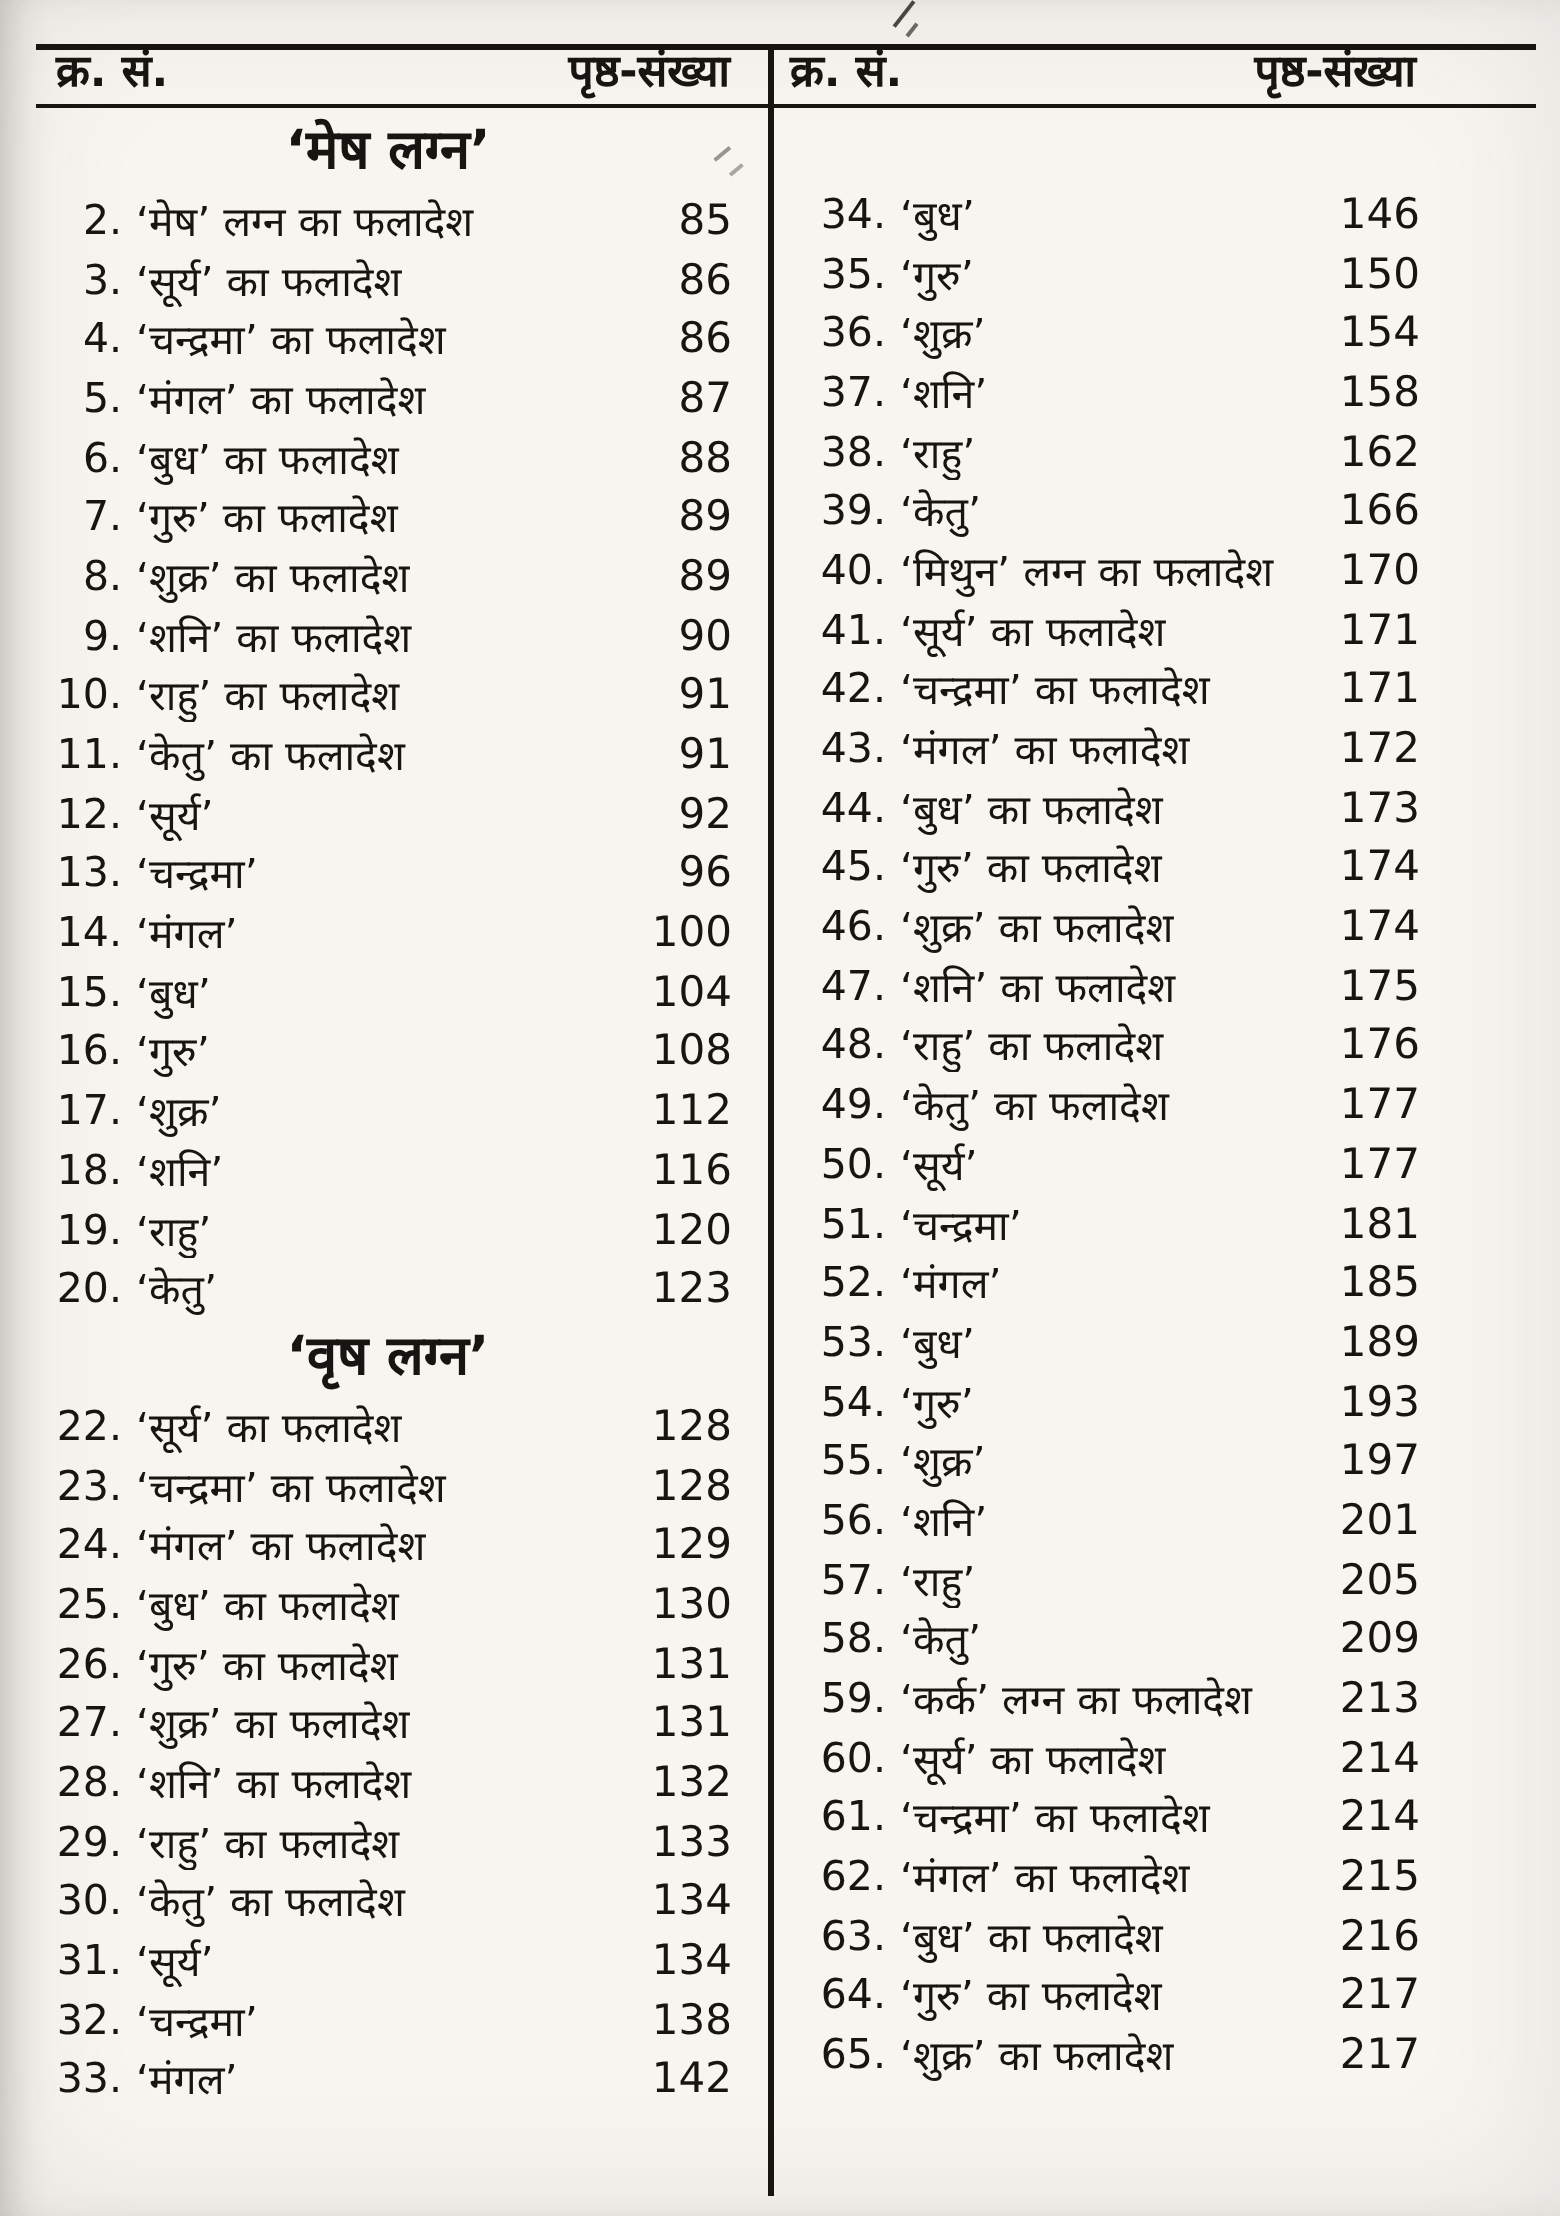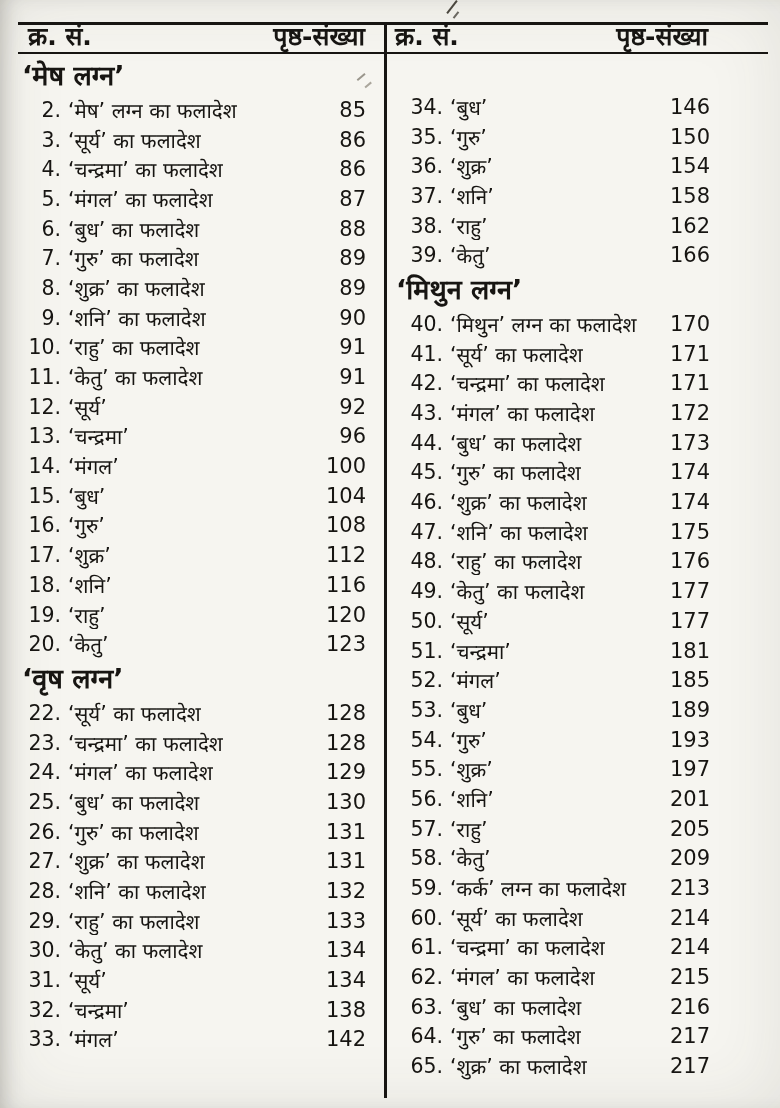--- a/index.html
+++ b/index.html
@@ -18,7 +18,7 @@
   .rule-top { top:22px; height:3px; }
   .rule-mid { top:52px; height:2px; }
   .vdivider { position:absolute; left:384px; top:22px; width:3px; height:1076px; background:var(--ink,#171512); }
-  .hdr-cell { position:absolute; top:24px; font-weight:bold; font-size:25px; line-height:26px; white-space:nowrap; }
+  .hdr-cell { position:absolute; top:24px; font-weight:bold; font-size:22px; line-height:26px; white-space:nowrap; }
   .hdr-serial-left { left:28px; }
   .hdr-page-left  { right:415px; }
   .hdr-serial-right{ left:395px; }

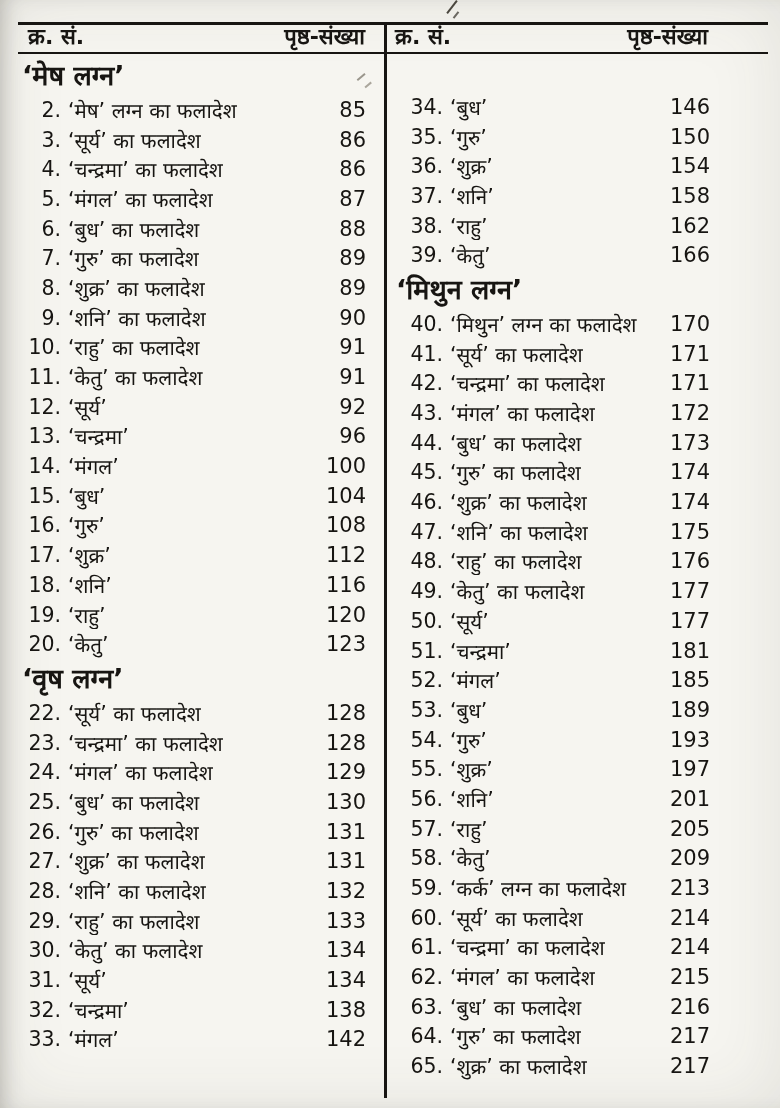--- a/index.html
+++ b/index.html
@@ -28,7 +28,7 @@
   .col-right { left:396px; width:314px;margin-top:36px; }
   .section-heading {
     height:39px; line-height:39px;
-    text-align:left; font-weight:bold; font-size:27px;
+    text-align:center; font-weight:bold; font-size:27px;
     white-space:nowrap;
   }
   .row { height:29.7px; display:flex; align-items:center; font-size:20.5px; }

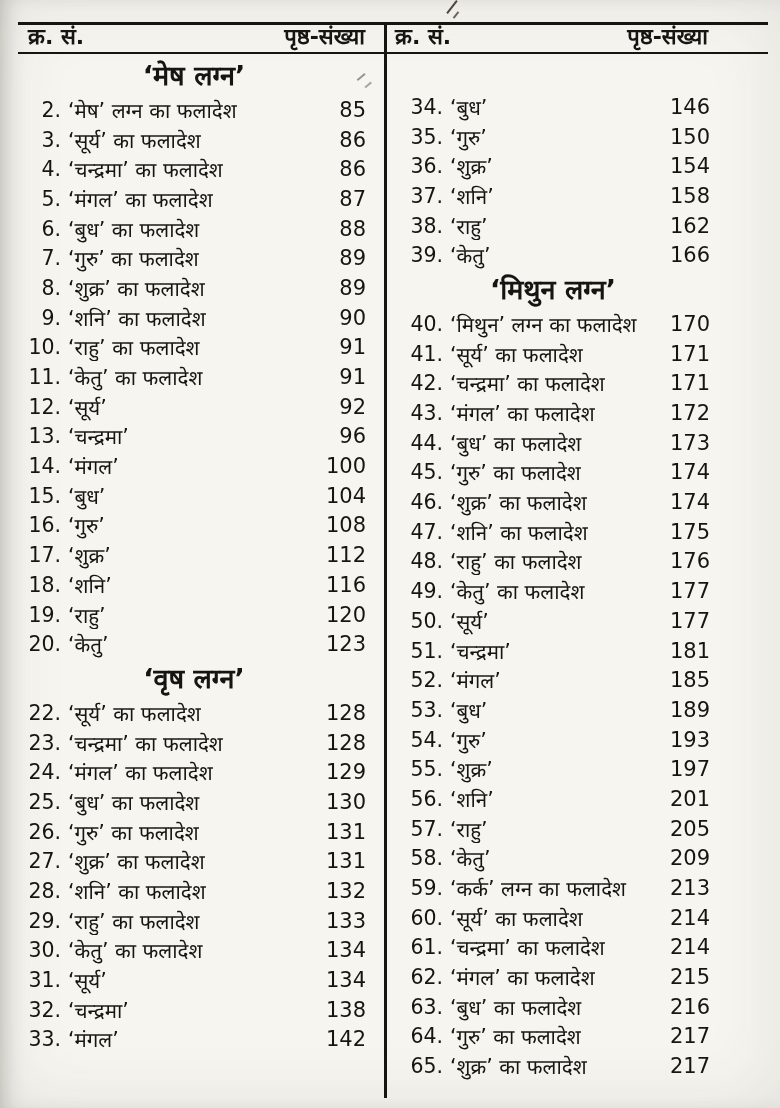--- a/index.html
+++ b/index.html
@@ -245,7 +245,6 @@
         <span class="label">‘केतु’</span>
         <span class="page-num">166</span>
       </div>
-      <div class="section-heading">‘मिथुन लग्न’</div>
       <div class="row">
         <span class="num">40.</span>
         <span class="label">‘मिथुन’ लग्न का फलादेश</span>

